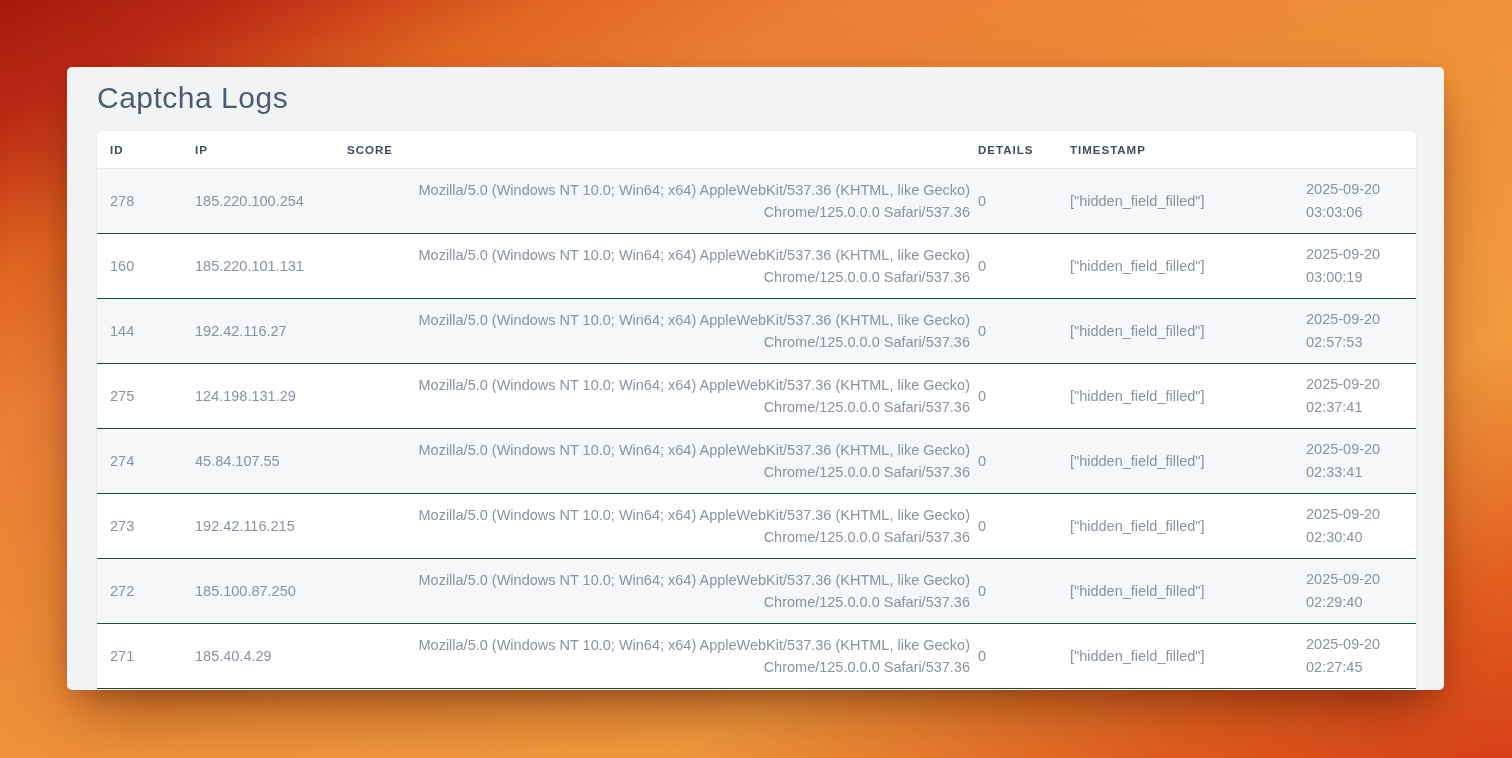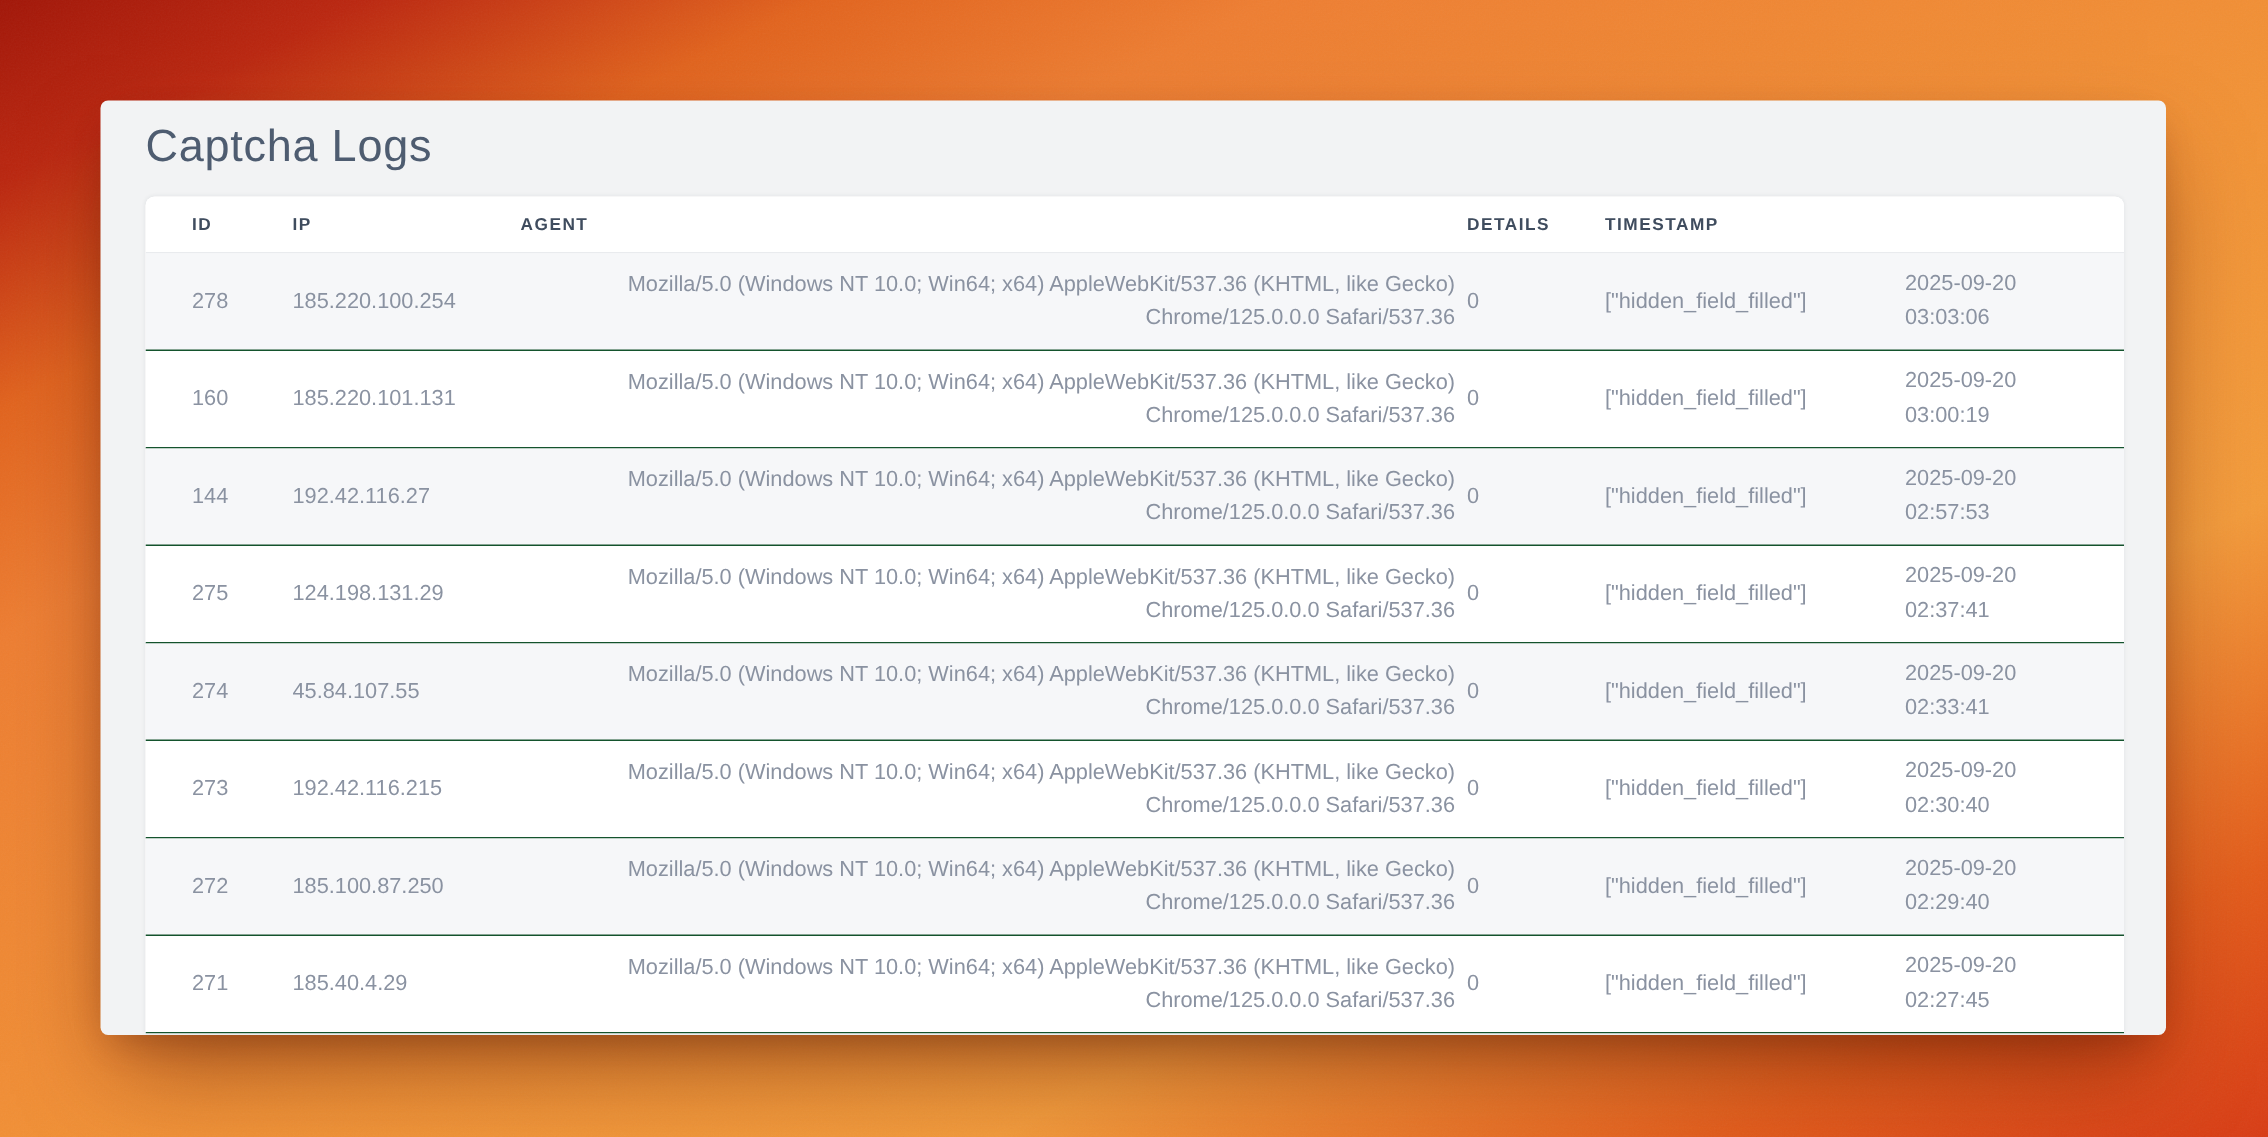--- a/index.html
+++ b/index.html
@@ -86,7 +86,7 @@
     color: #3f4c5e;
   }
 
-  .th:first-child, .td:first-child { padding-left: 31px; }
+  .th:first-child, .td:first-child { padding-left: 13px; }
 
   .tr {
     height: 65px;

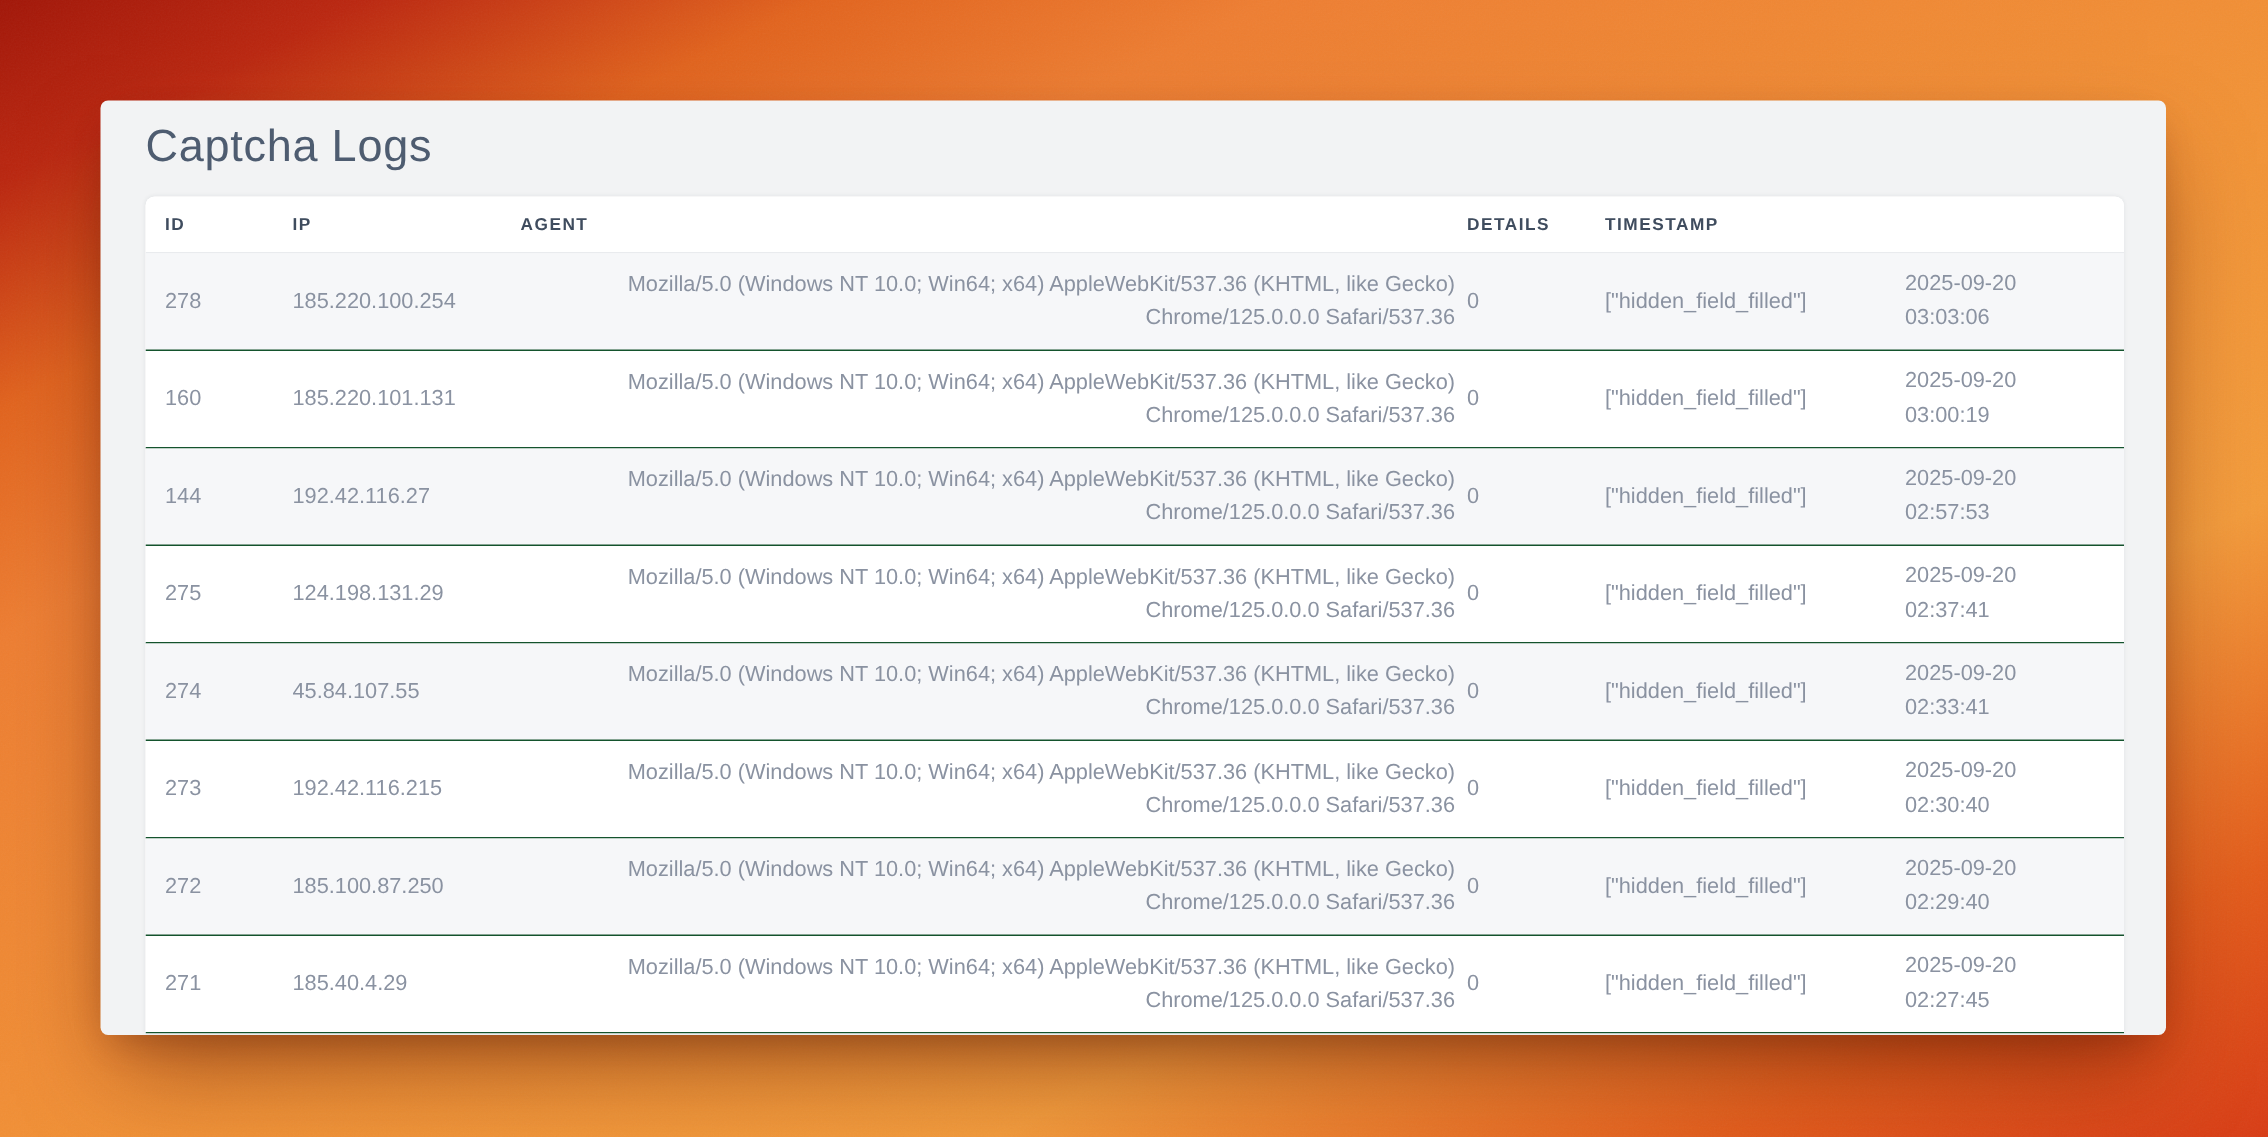--- a/index.html
+++ b/index.html
@@ -130,7 +130,7 @@
     <div class="thead">
         <div class="th col-id">ID</div>
         <div class="th col-ip">IP</div>
-        <div class="th col-score">AGENT</div>
+        <div class="th col-score">SCORE</div>
         <div class="th col-details">DETAILS</div>
         <div class="th col-timestamp">TIMESTAMP</div>
       </div>

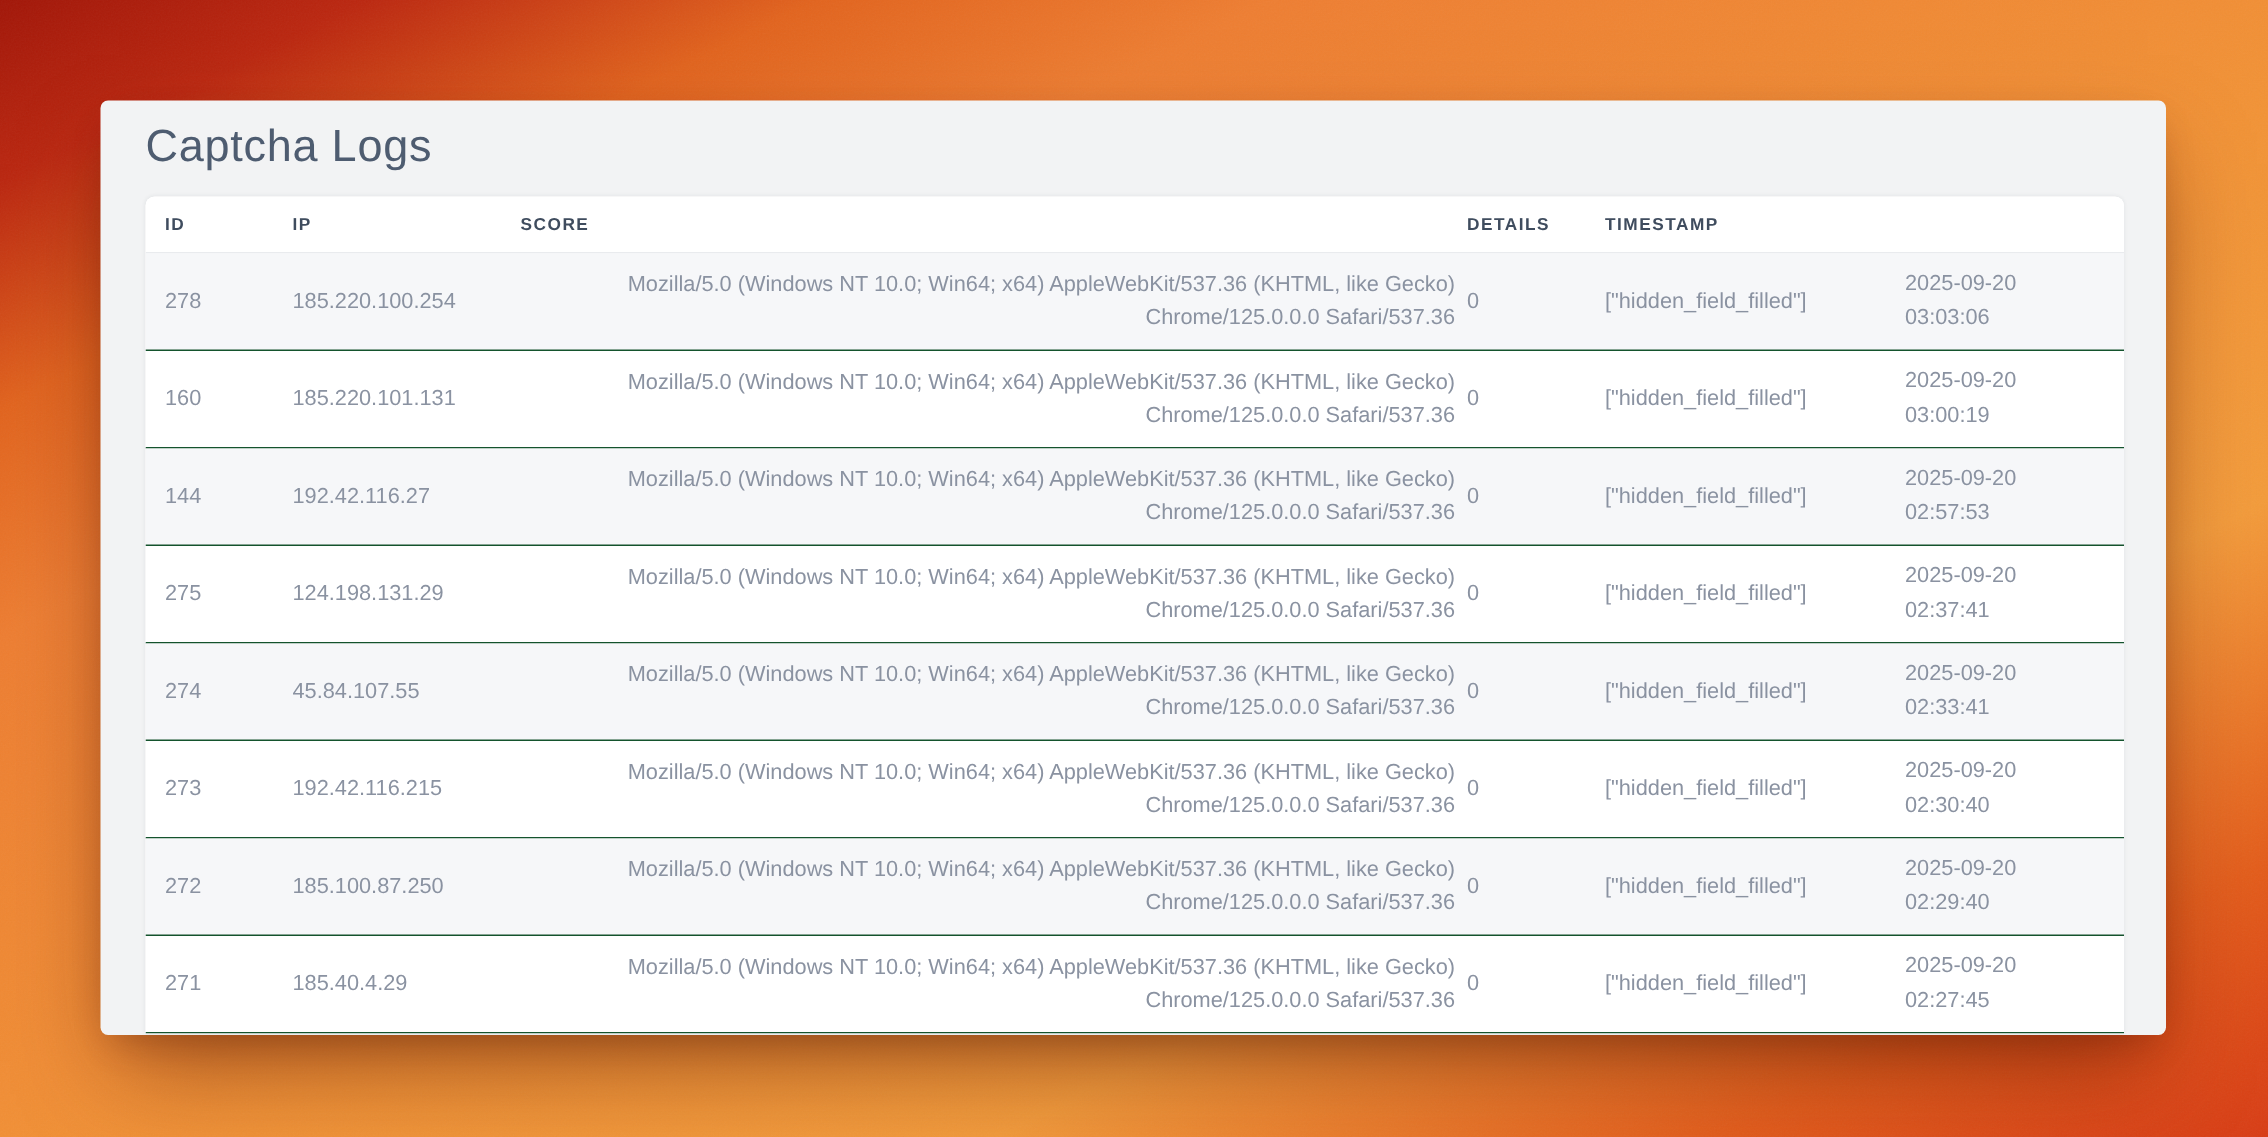--- a/index.html
+++ b/index.html
@@ -110,6 +110,7 @@
   .td.col-timestamp span {
     display: block;
     line-height: 23px;
+    margin-left: 36px;
   }
 </style>
 </head>

